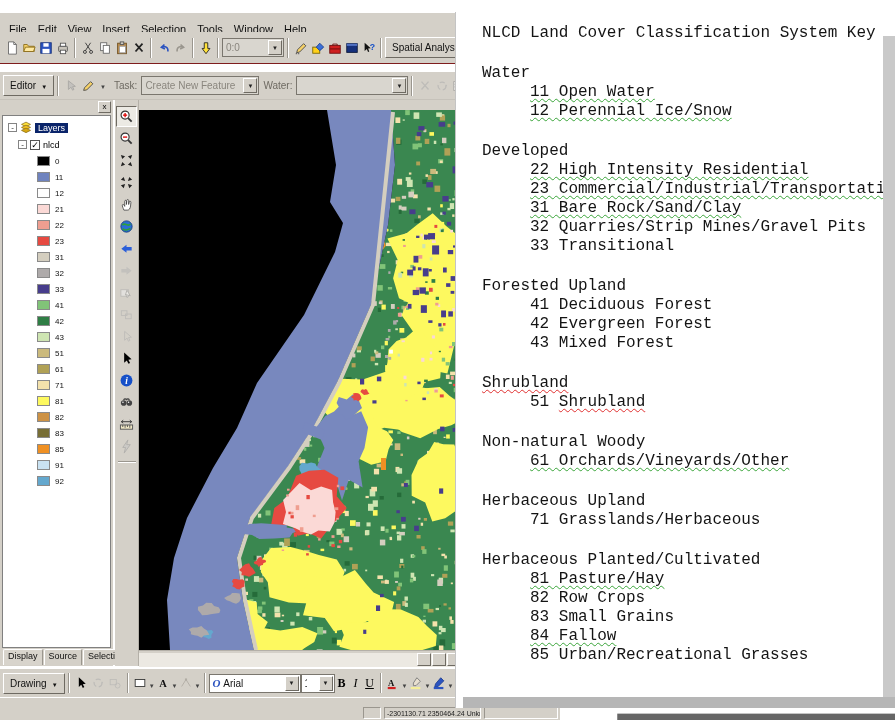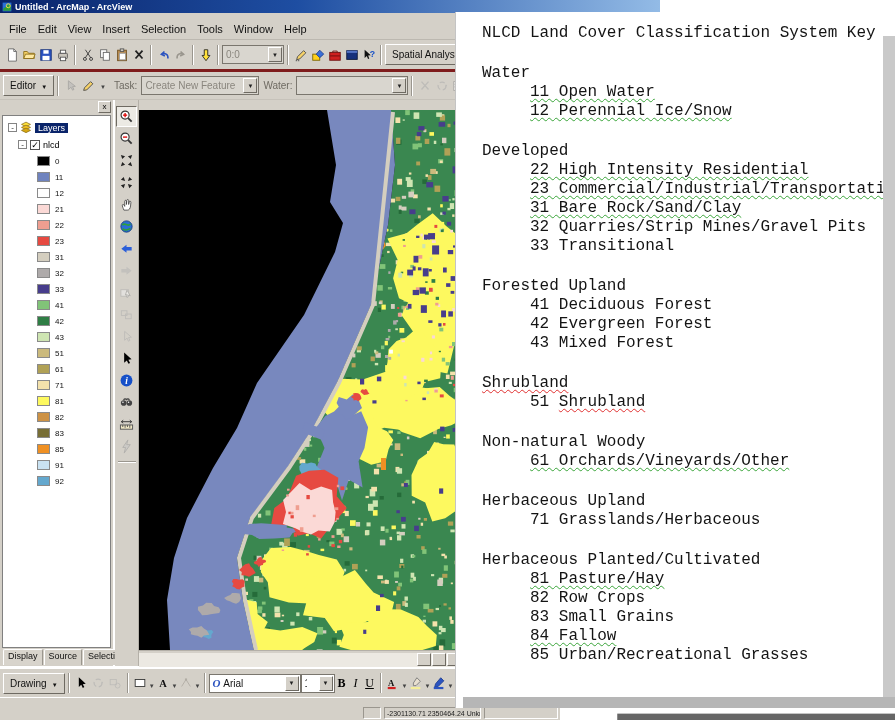--- a/index.html
+++ b/index.html
@@ -79,16 +79,6 @@
 
 <div id="app">
 
-  <div class="titlebar">
-    <span class="app-icon">
-        <svg width="10" height="10" viewBox="0 0 16 16">
-          <rect x="1" y="1" width="14" height="14" fill="#2a6fd6"></rect>
-          <path d="M2 11c2-4 5-1 6-5 1-3 4-2 6-1v9H2z" fill="#2d9e3a"></path>
-          <circle cx="10" cy="6" r="3.2" fill="none" stroke="#ffe13a" stroke-width="1.4"></circle>
-        </svg>
-      </span>
-    <span class="title-text">Untitled - ArcMap - ArcView</span>
-  </div>
 
   <div class="menubar" id="menubar">
       <span class="menu-item">File</span>

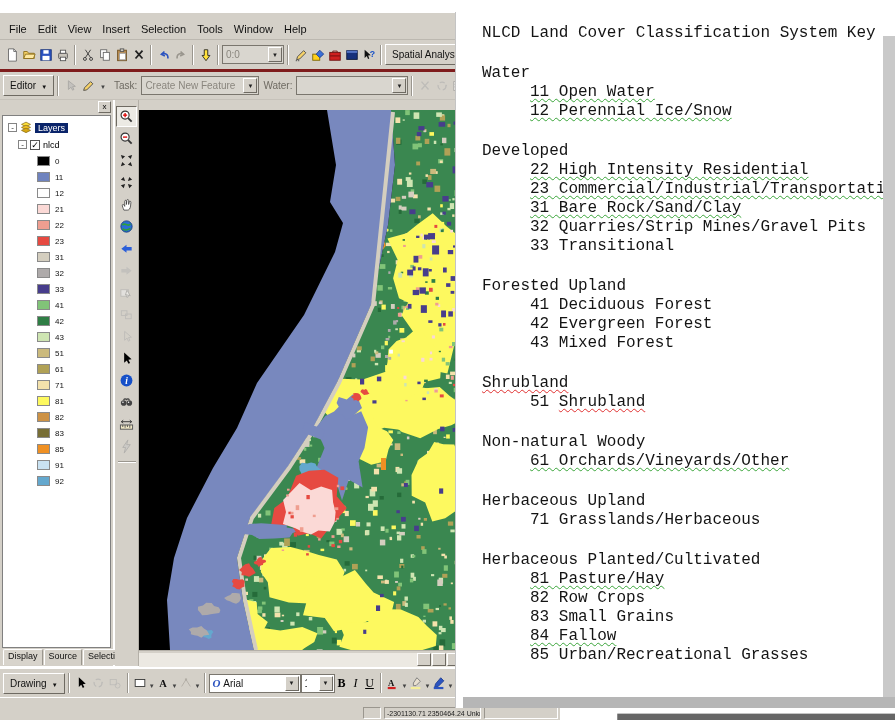--- a/index.html
+++ b/index.html
@@ -14,7 +14,7 @@
 .menu-item{font-size:11px;padding:1px 5px;color:#111}
 
 .tb{position:absolute;background:#d4d0c8;display:flex;align-items:center}
-.tb-std{left:0;top:40px;width:895px;height:32px;border-bottom:3px solid #7f1d1d;padding-left:3px}
+.tb-std{left:0;top:32px;width:895px;height:32px;border-bottom:1px solid #7f1d1d;padding-left:3px}
 .tb-ed{left:0;top:72px;width:895px;height:28px;padding-left:3px;border-bottom:1px solid #c6c2ba}
 .tb-draw{left:0;top:668px;width:895px;height:29px;border-top:1px solid #fff;padding-left:3px}
 .tbtn{width:17px;height:22px;display:flex;align-items:center;justify-content:center;flex:0 0 auto}

